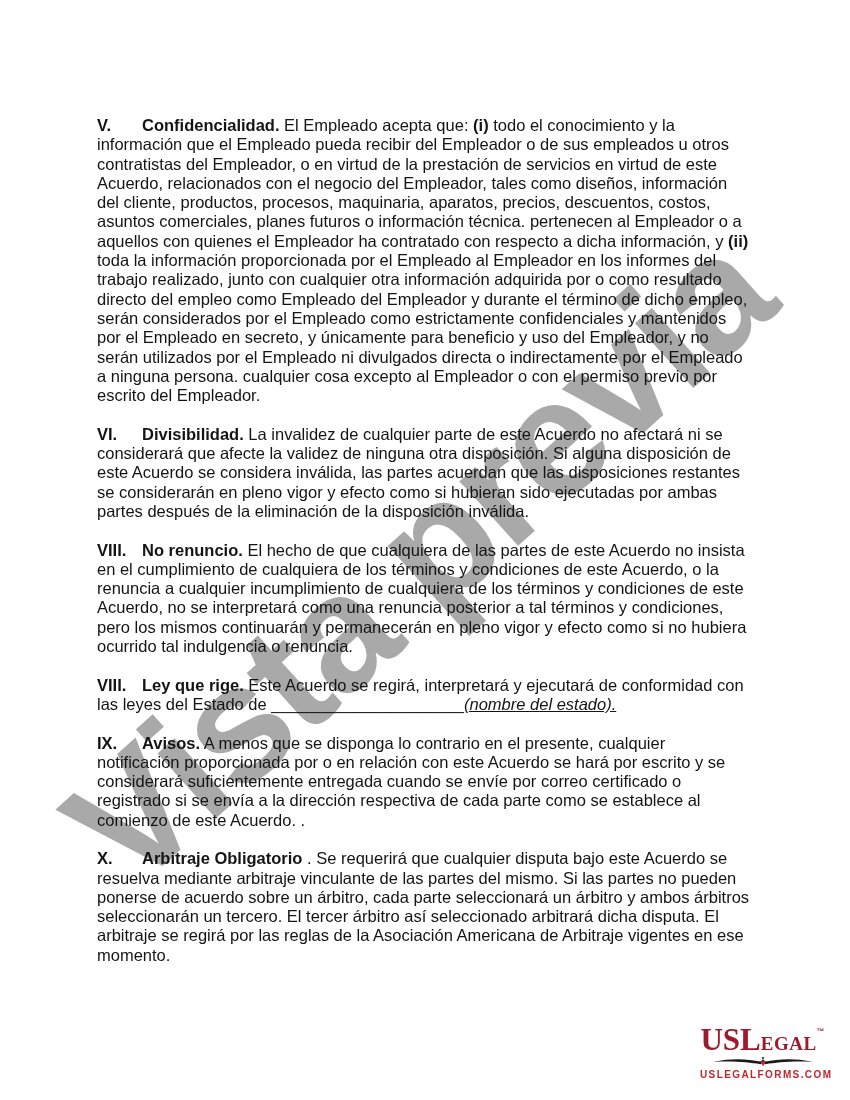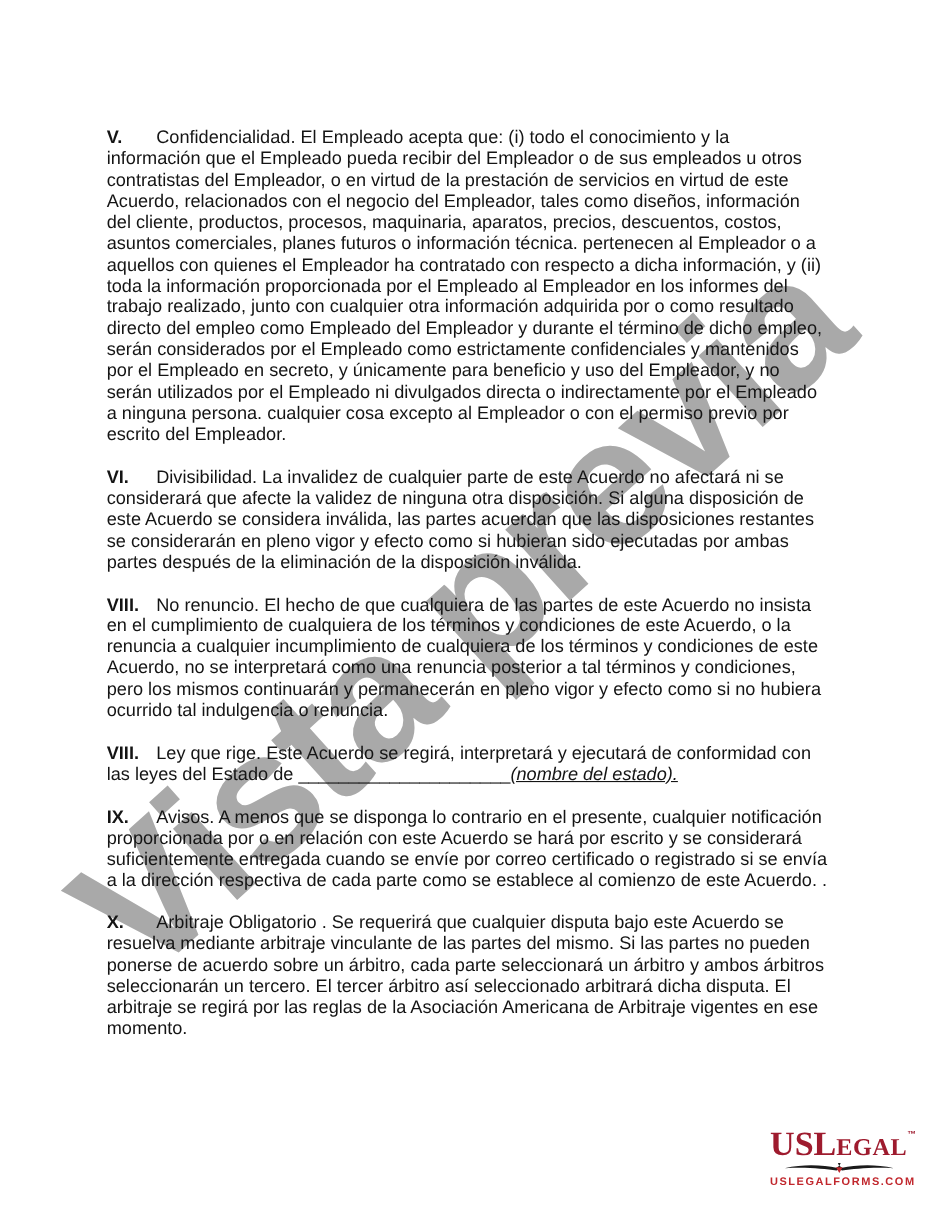--- a/index.html
+++ b/index.html
@@ -50,7 +50,7 @@
     width: 45px;
     font-weight: bold;
   }
-  .b { font-weight: normal; }
+  .b { font-weight: bold; }
   .i { font-style: italic; text-decoration: underline; }
   
   .logo {

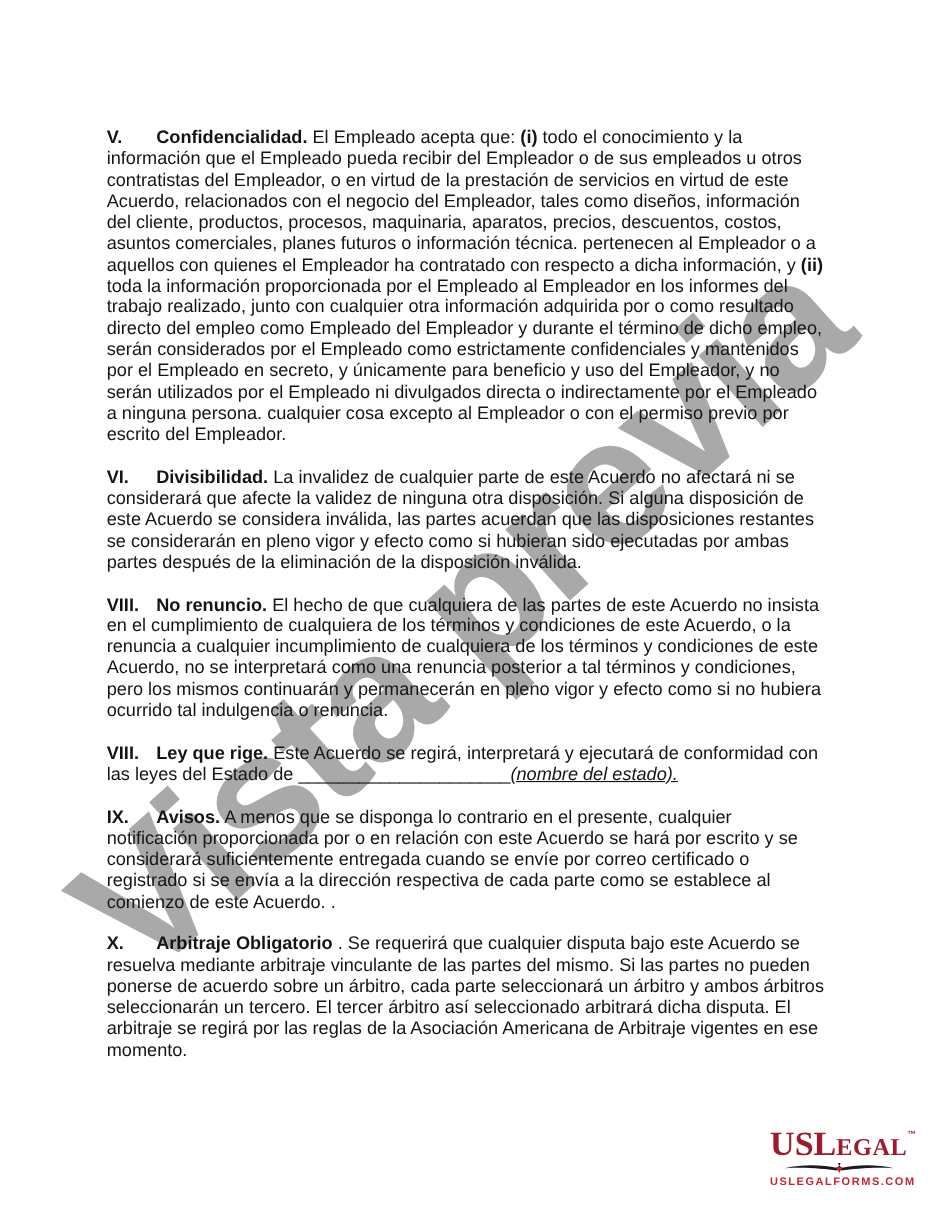--- a/index.html
+++ b/index.html
@@ -69,7 +69,7 @@
     line-height: 1;
   }
   .logo-us, .logo-l { font-size: 31px; }
-  .logo-egal { font-size: 22px; letter-spacing: 0.5px; }
+  .logo-egal { font-size: 19px; letter-spacing: 0.5px; }
   .logo-tm {
     font-size: 8px;
     vertical-align: 16px;

